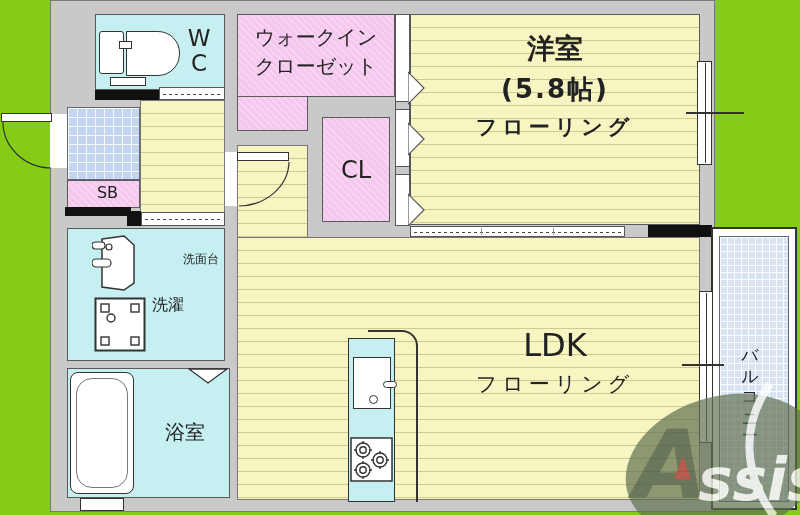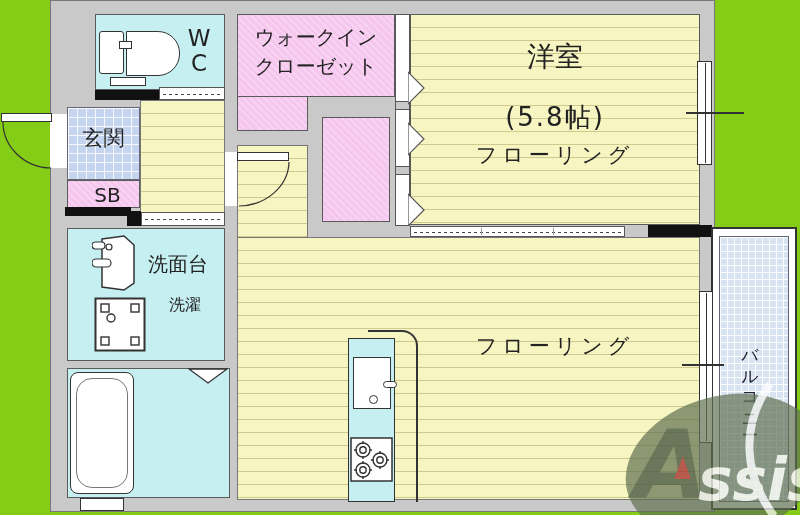--- a/index.html
+++ b/index.html
@@ -164,7 +164,7 @@
     <div>クローゼット</div>
   </div>
 
-  <div class="txt" style="left:410px;top:40px;width:290px;">
+  <div class="txt" style="left:410px;top:32px;width:290px;font-weight:bold;">
     <div style="font-size:28px;">洋室</div>
     <div style="font-size:26px;margin-top:28px;letter-spacing:2px;">(5.8帖)</div>
     <div style="font-size:21px;margin-top:10px;letter-spacing:5px;">フローリング</div>

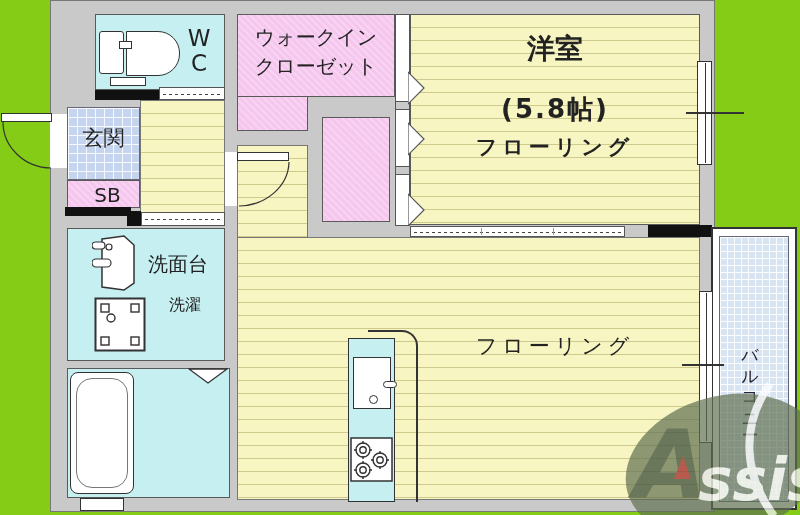--- a/index.html
+++ b/index.html
@@ -166,7 +166,7 @@
 
   <div class="txt" style="left:410px;top:32px;width:290px;font-weight:bold;">
     <div style="font-size:28px;">洋室</div>
-    <div style="font-size:26px;margin-top:28px;letter-spacing:2px;">(5.8帖)</div>
+    <div style="font-size:26px;margin-top:8px;letter-spacing:2px;">(5.8帖)</div>
     <div style="font-size:21px;margin-top:10px;letter-spacing:5px;">フローリング</div>
   </div>
 

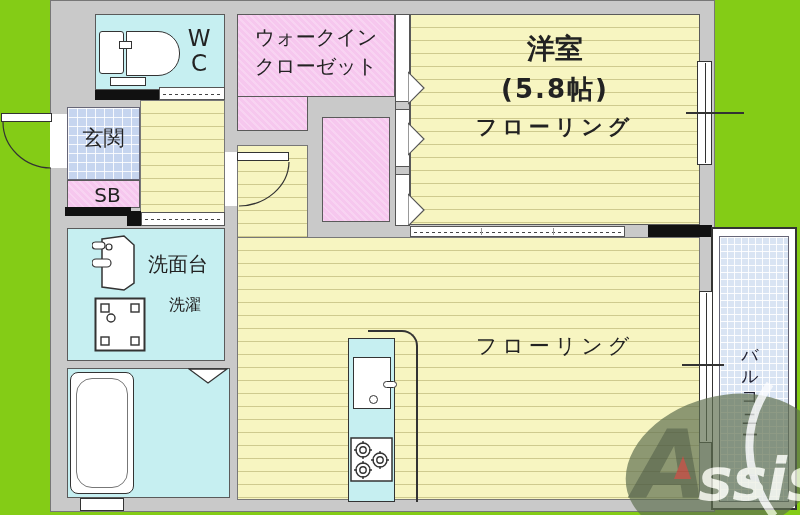--- a/index.html
+++ b/index.html
@@ -171,7 +171,6 @@
   </div>
 
 
-  <div class="txt" style="left:67px;top:126px;width:73px;font-size:21px;">玄関</div>
 
   <div class="txt" style="left:67px;top:183px;width:81px;font-size:20px;">SB</div>
 

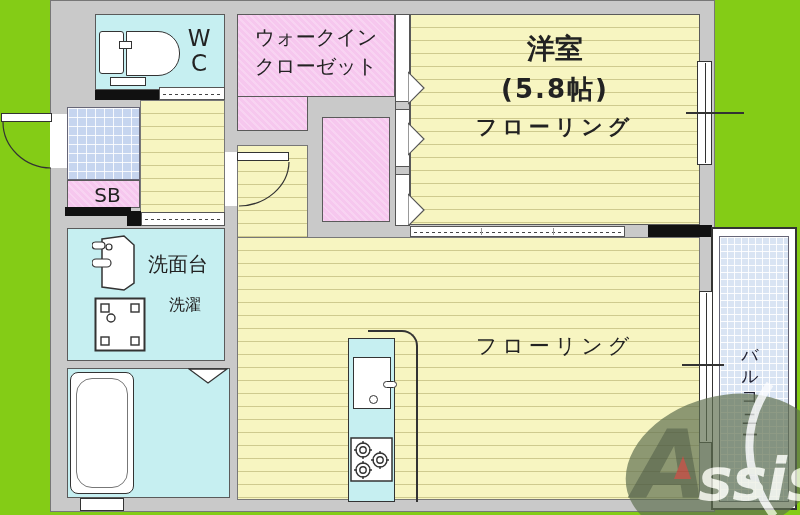--- a/index.html
+++ b/index.html
@@ -170,6 +170,7 @@
     <div style="font-size:21px;margin-top:10px;letter-spacing:5px;">フローリング</div>
   </div>
 
+  <div class="txt" style="left:322px;top:156px;width:68px;font-size:24px;">CL</div>
 
 
   <div class="txt" style="left:67px;top:183px;width:81px;font-size:20px;">SB</div>

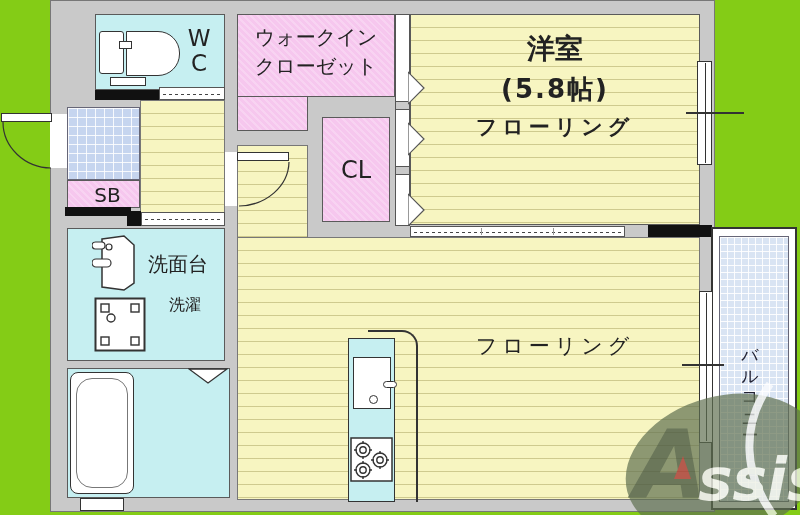--- a/index.html
+++ b/index.html
@@ -173,7 +173,7 @@
   <div class="txt" style="left:322px;top:156px;width:68px;font-size:24px;">CL</div>
 
 
-  <div class="txt" style="left:67px;top:183px;width:81px;font-size:20px;">SB</div>
+  <div class="txt" style="left:67px;top:183px;width:81px;font-size:16px;">SB</div>
 
   <div class="txt" style="left:137px;top:252px;width:82px;font-size:20px;">洗面台</div>
 

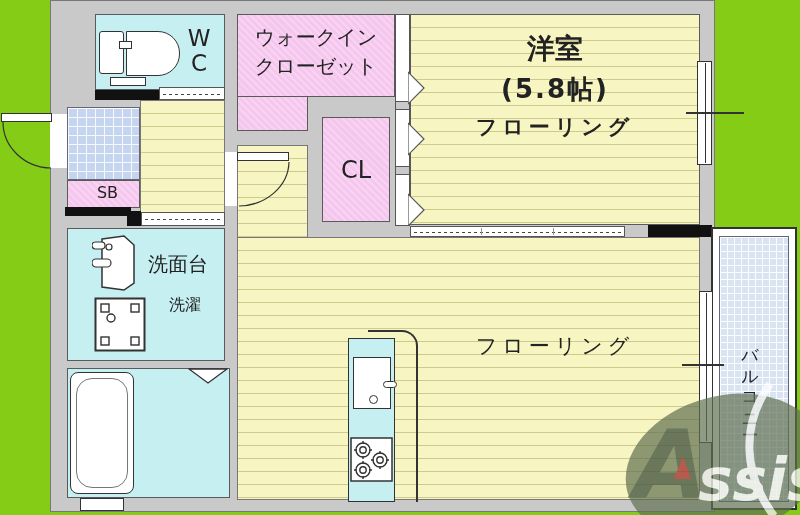--- a/index.html
+++ b/index.html
@@ -175,7 +175,7 @@
 
   <div class="txt" style="left:67px;top:183px;width:81px;font-size:16px;">SB</div>
 
-  <div class="txt" style="left:137px;top:252px;width:82px;font-size:20px;">洗面台</div>
+  <div class="txt" style="left:160px;top:252px;width:82px;font-size:12px;">洗面台</div>
 
   <div class="txt" style="left:165px;top:292px;width:64px;font-size:16px;line-height:1.65;text-align:left;padding-left:4px;">
     <div>洗濯</div>

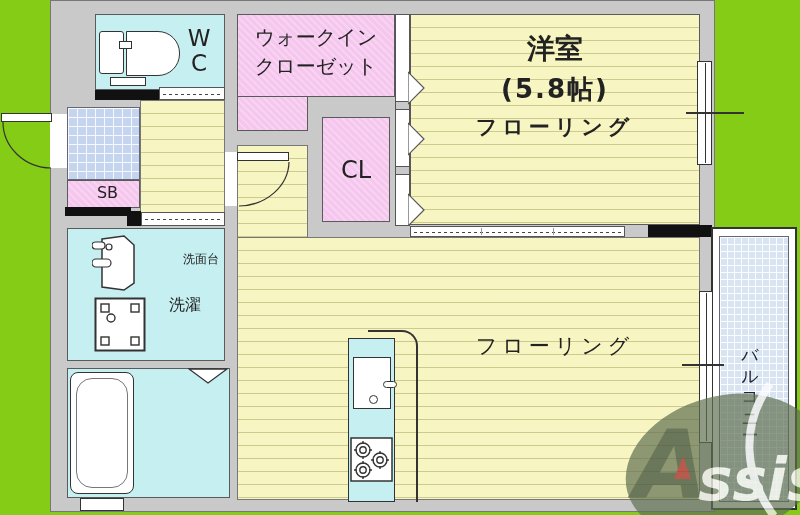--- a/index.html
+++ b/index.html
@@ -177,7 +177,7 @@
 
   <div class="txt" style="left:160px;top:252px;width:82px;font-size:12px;">洗面台</div>
 
-  <div class="txt" style="left:165px;top:292px;width:64px;font-size:16px;line-height:1.65;text-align:left;padding-left:4px;">
+  <div class="txt" style="left:148px;top:292px;width:64px;font-size:16px;line-height:1.65;text-align:left;padding-left:4px;">
     <div>洗濯</div>
   </div>
 

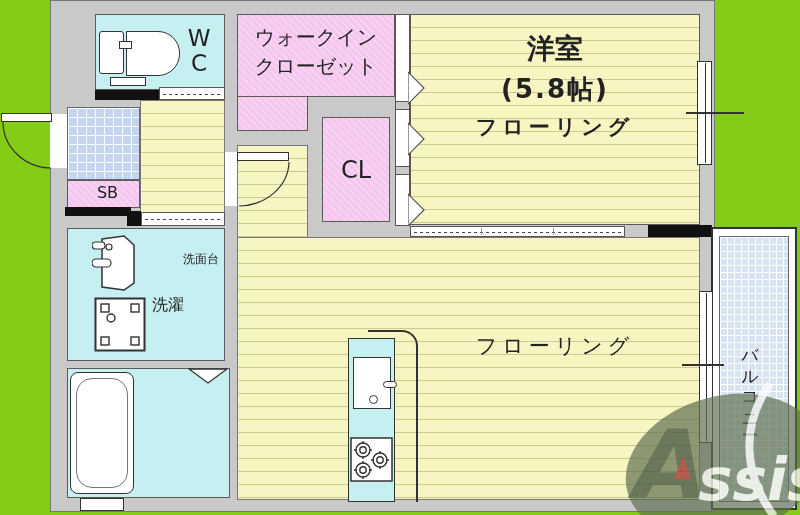--- a/index.html
+++ b/index.html
@@ -183,6 +183,7 @@
 
 
   <div class="txt" style="left:410px;top:326px;width:290px;">
+    <div style="font-size:32px;">LDK</div>
     <div style="font-size:21px;margin-top:8px;letter-spacing:5px;">フローリング</div>
   </div>
 

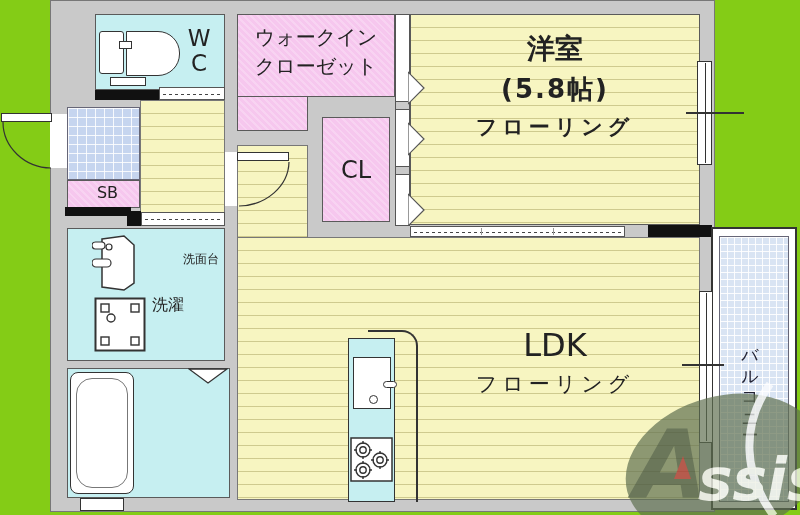--- a/index.html
+++ b/index.html
@@ -181,6 +181,7 @@
     <div>洗濯</div>
   </div>
 
+  <div class="txt" style="left:140px;top:420px;width:90px;font-size:20px;">浴室</div>
 
   <div class="txt" style="left:410px;top:326px;width:290px;">
     <div style="font-size:32px;">LDK</div>

